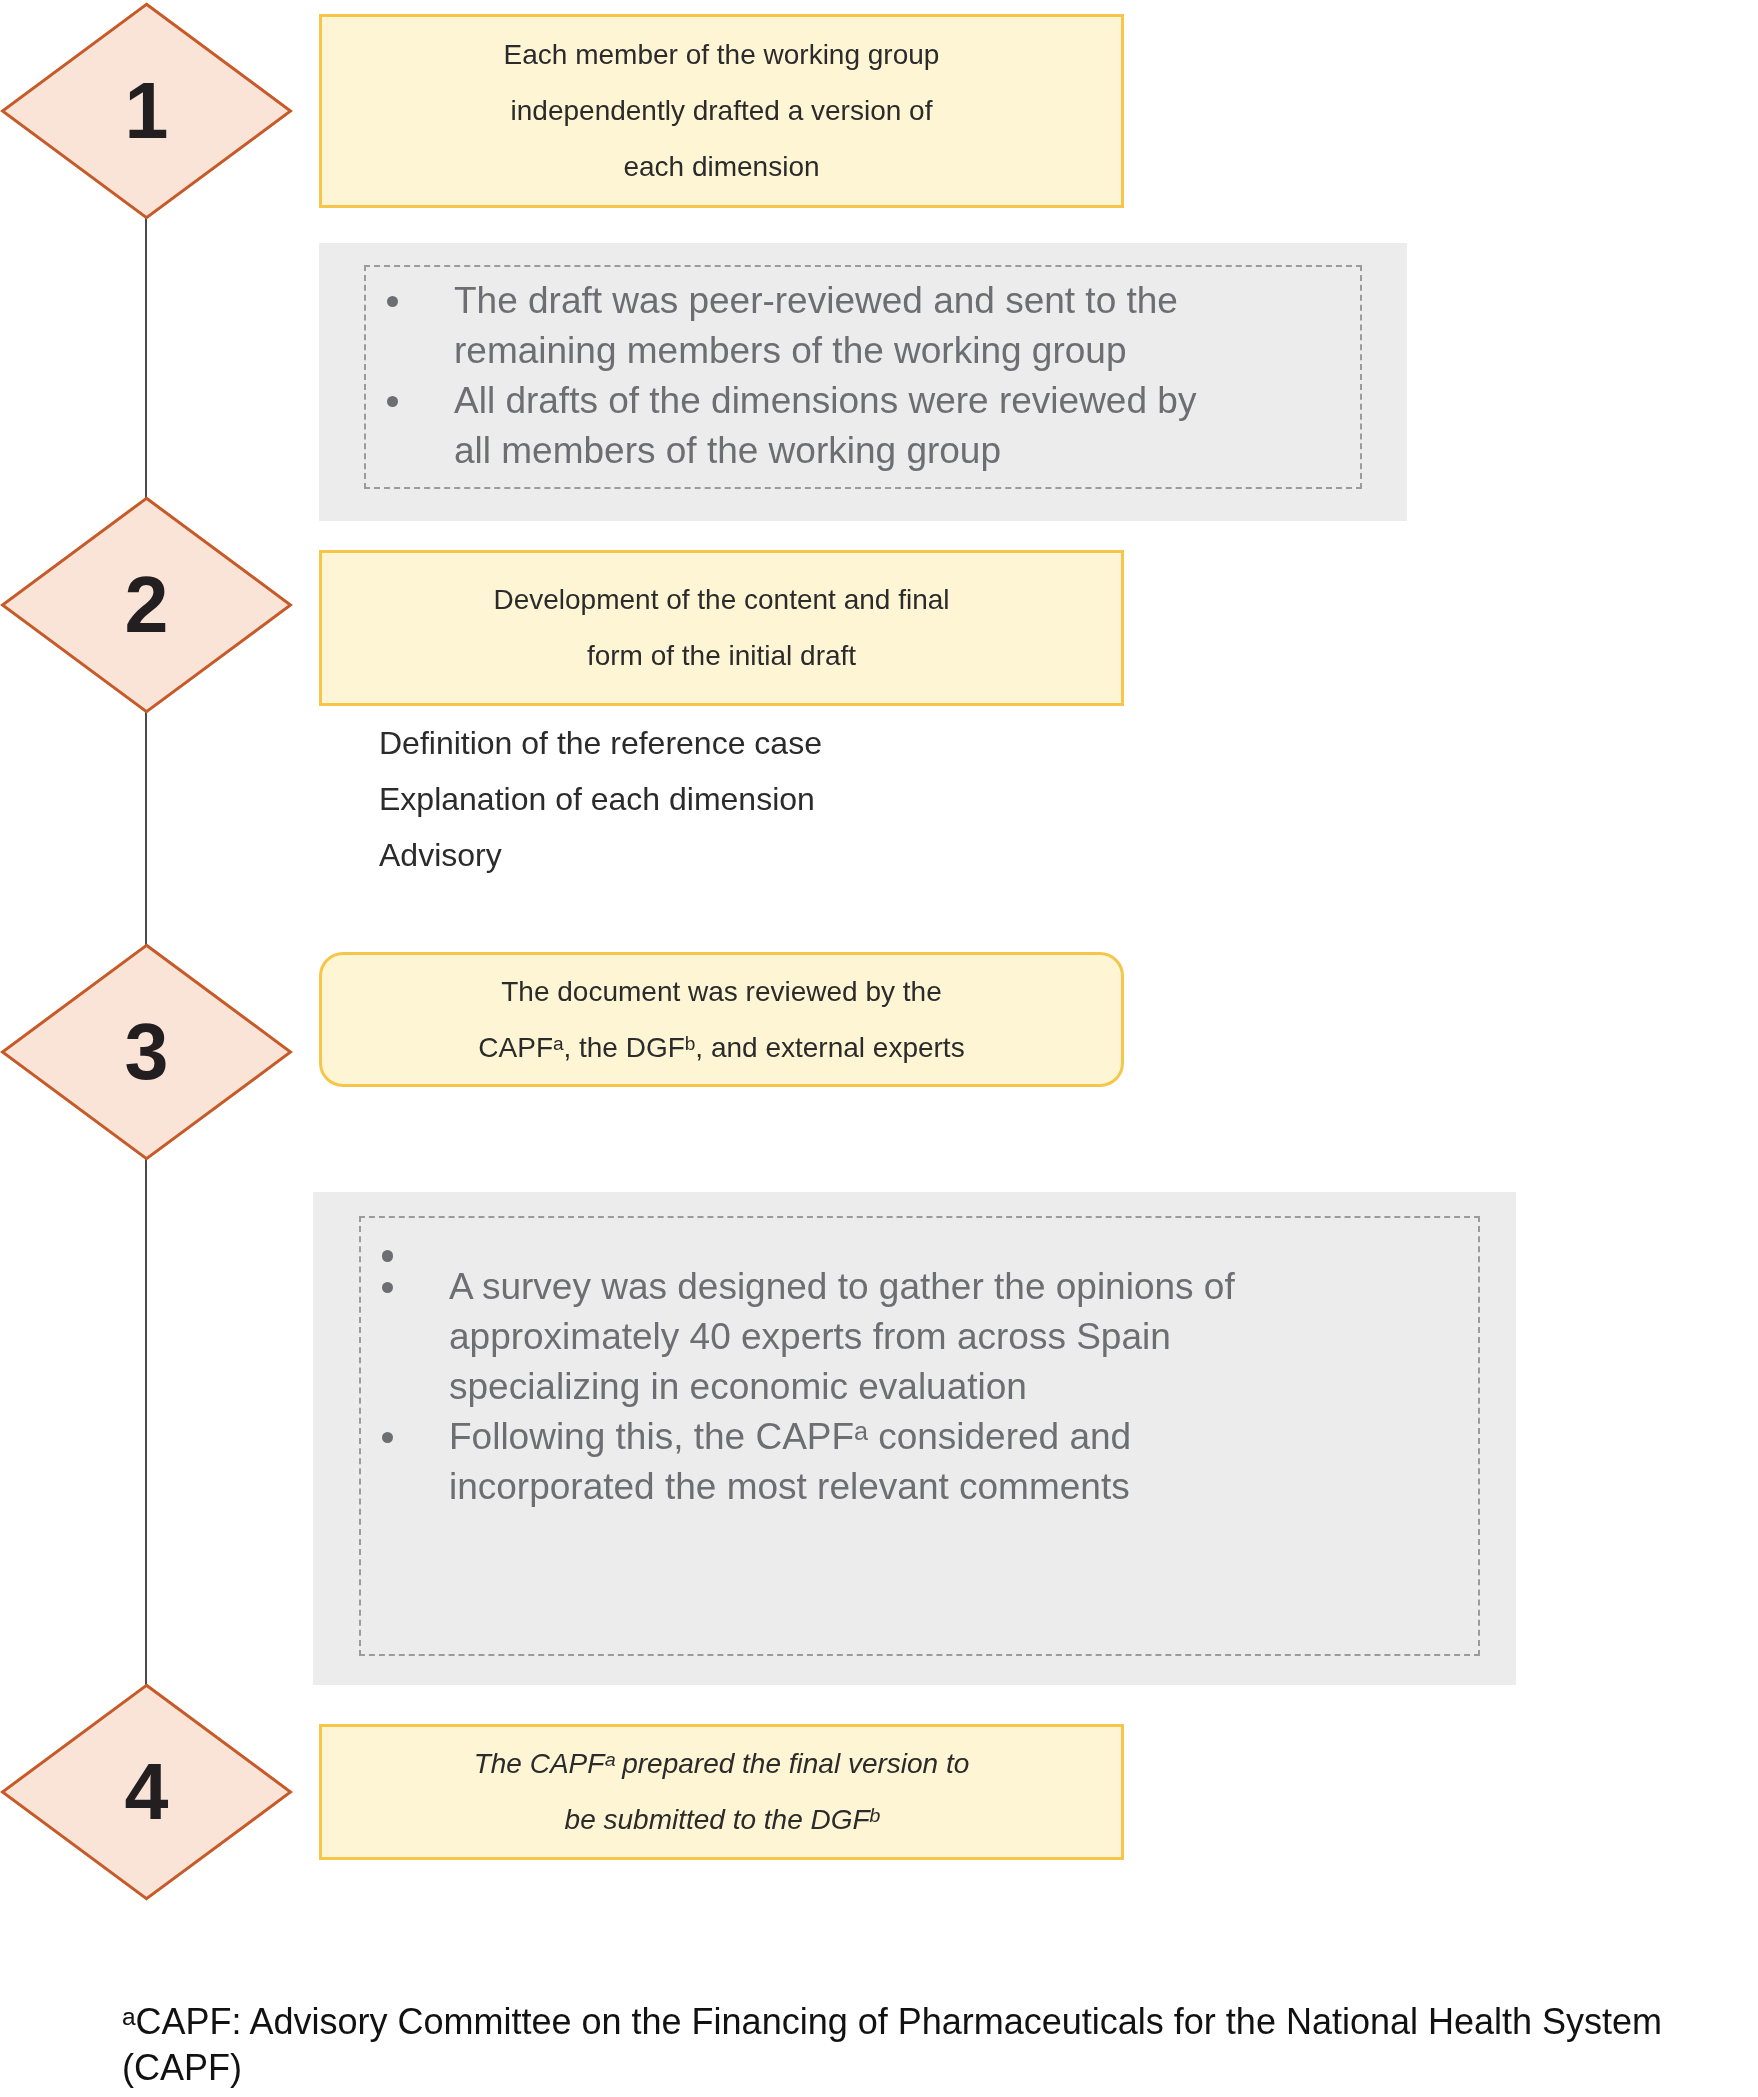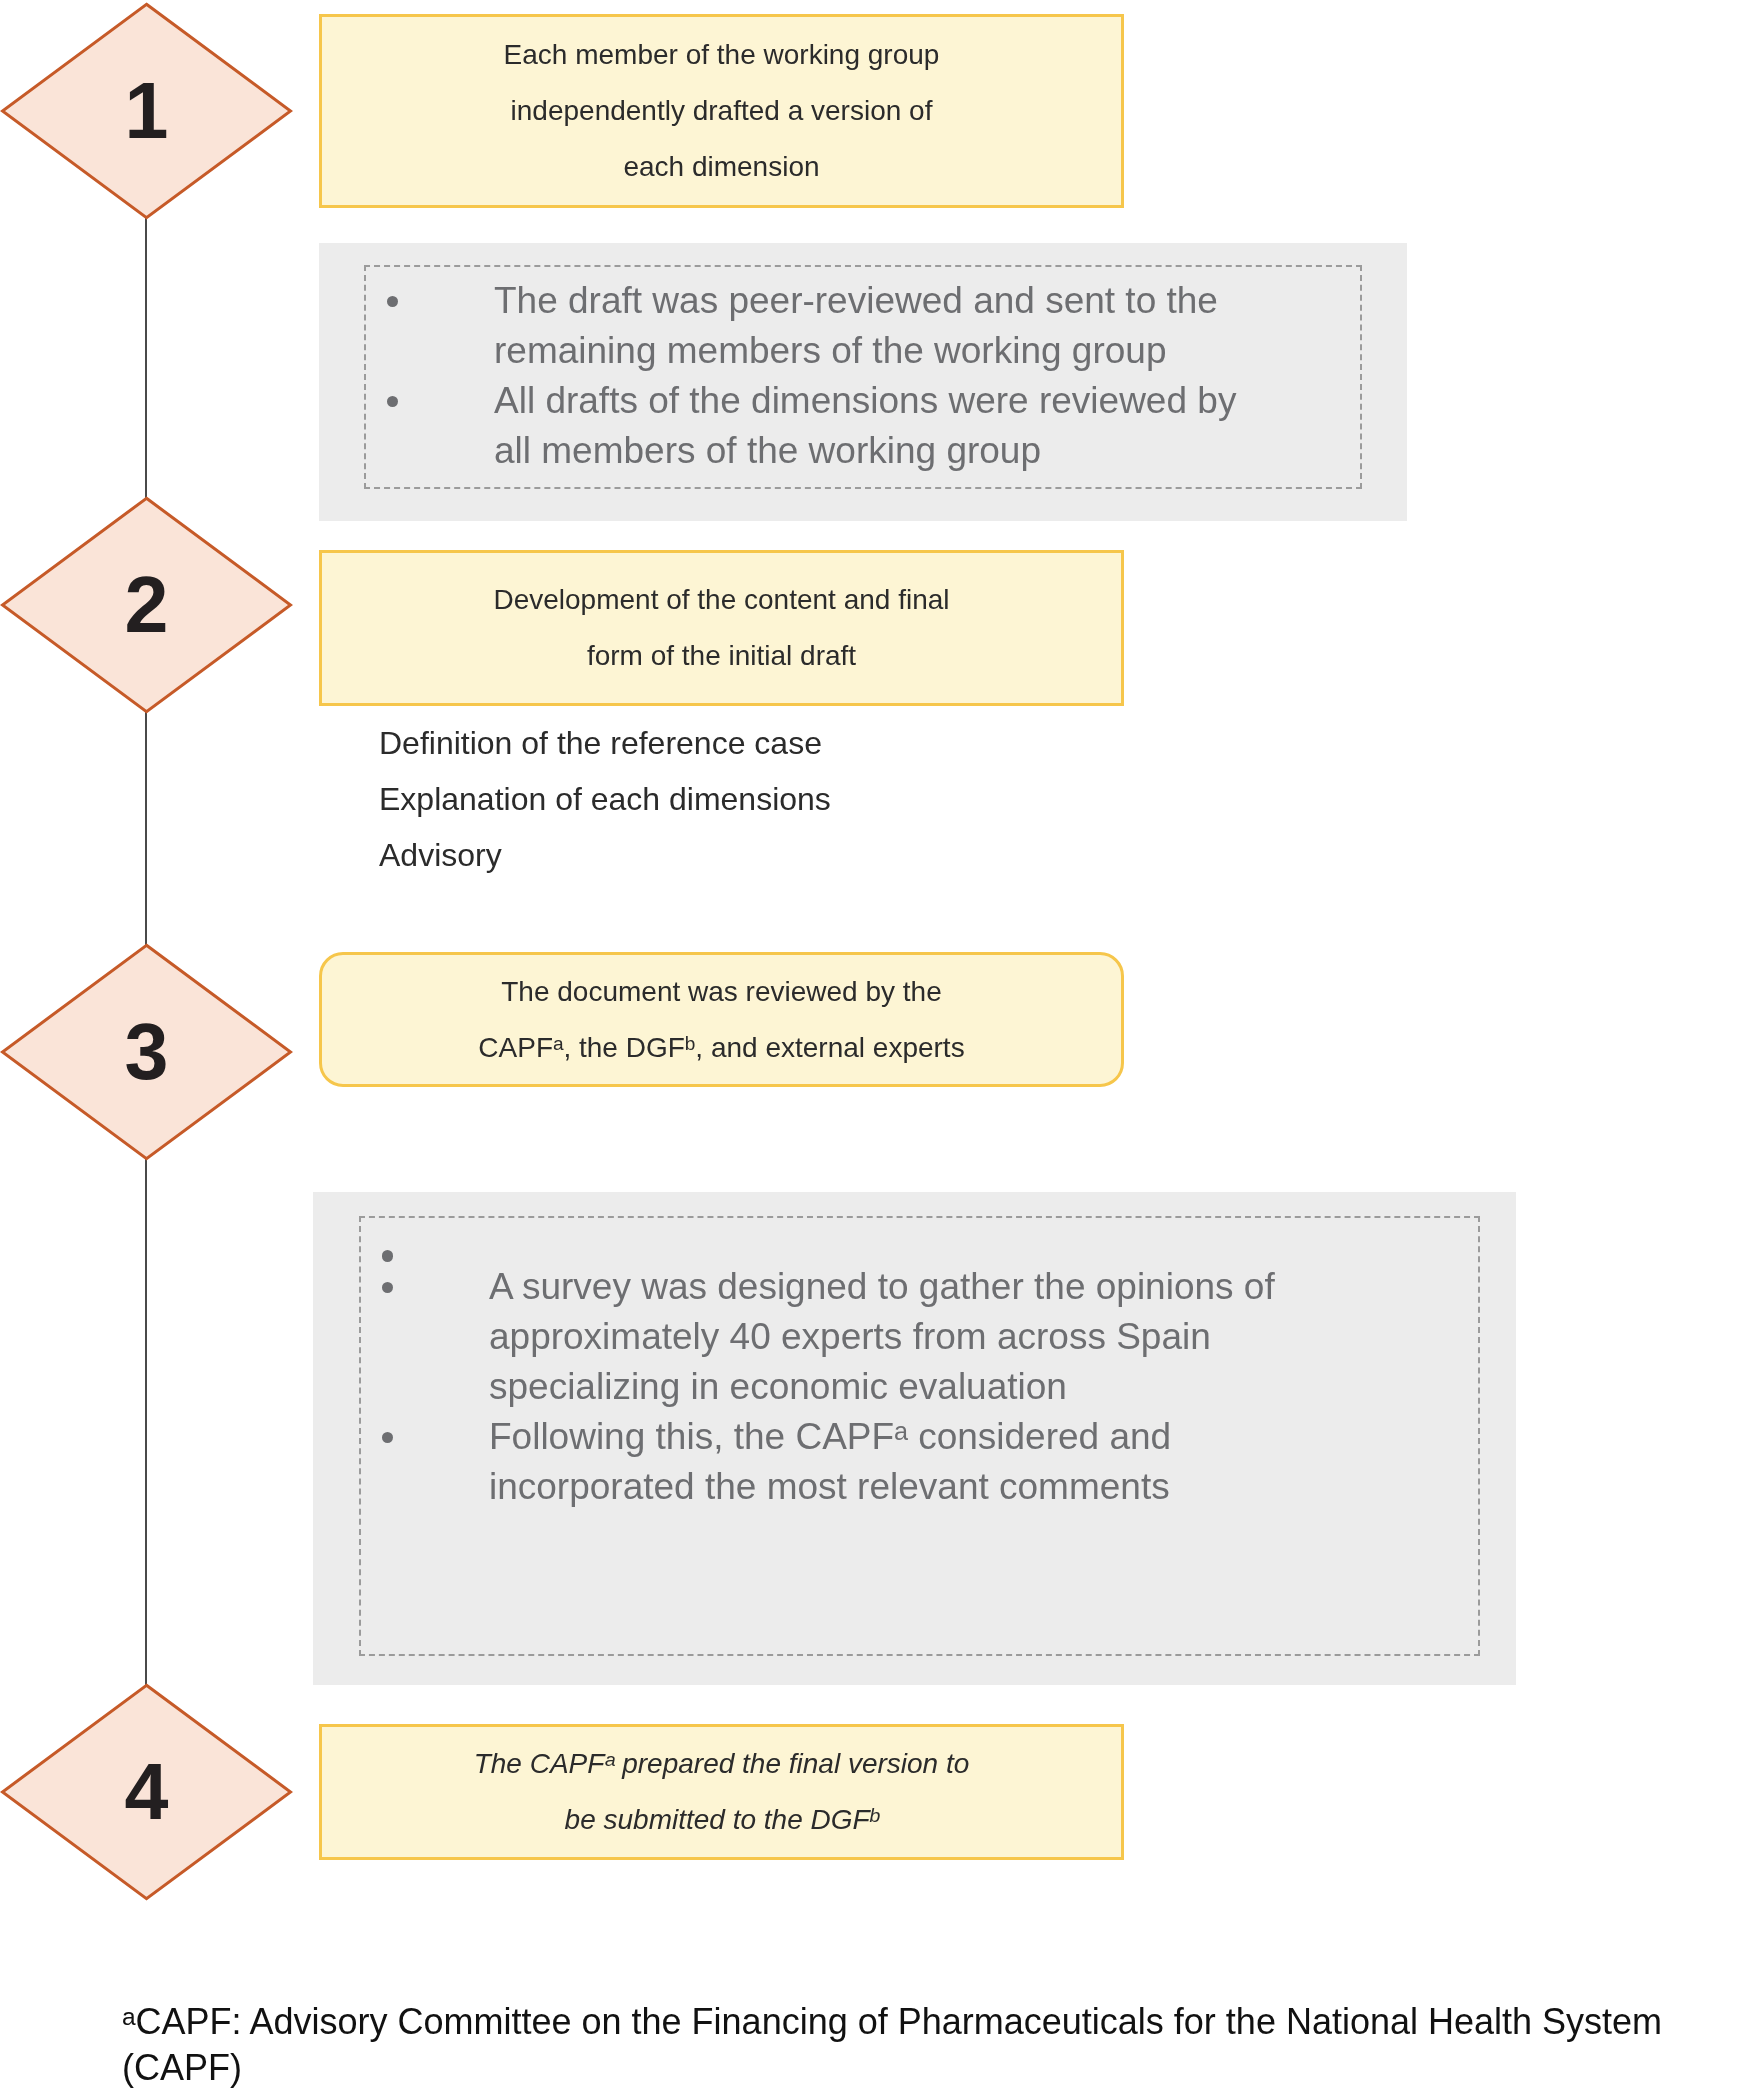--- a/index.html
+++ b/index.html
@@ -28,7 +28,7 @@
   .gpanel{position:absolute;background:var(--panel_fill);}
   .dashed{position:absolute;border:2.3px dashed var(--dash_border);box-sizing:border-box;}
   ul.blist{list-style:none;margin:0;padding:0;}
-  .blist li{display:flex;align-items:flex-start;gap:40px;}
+  .blist li{display:flex;align-items:flex-start;}
   .dot{
     flex:0 0 auto;width:11.4px;height:11.4px;border-radius:50%;
     background:var(--bullet_text);margin:20px 0 0 20.6px;

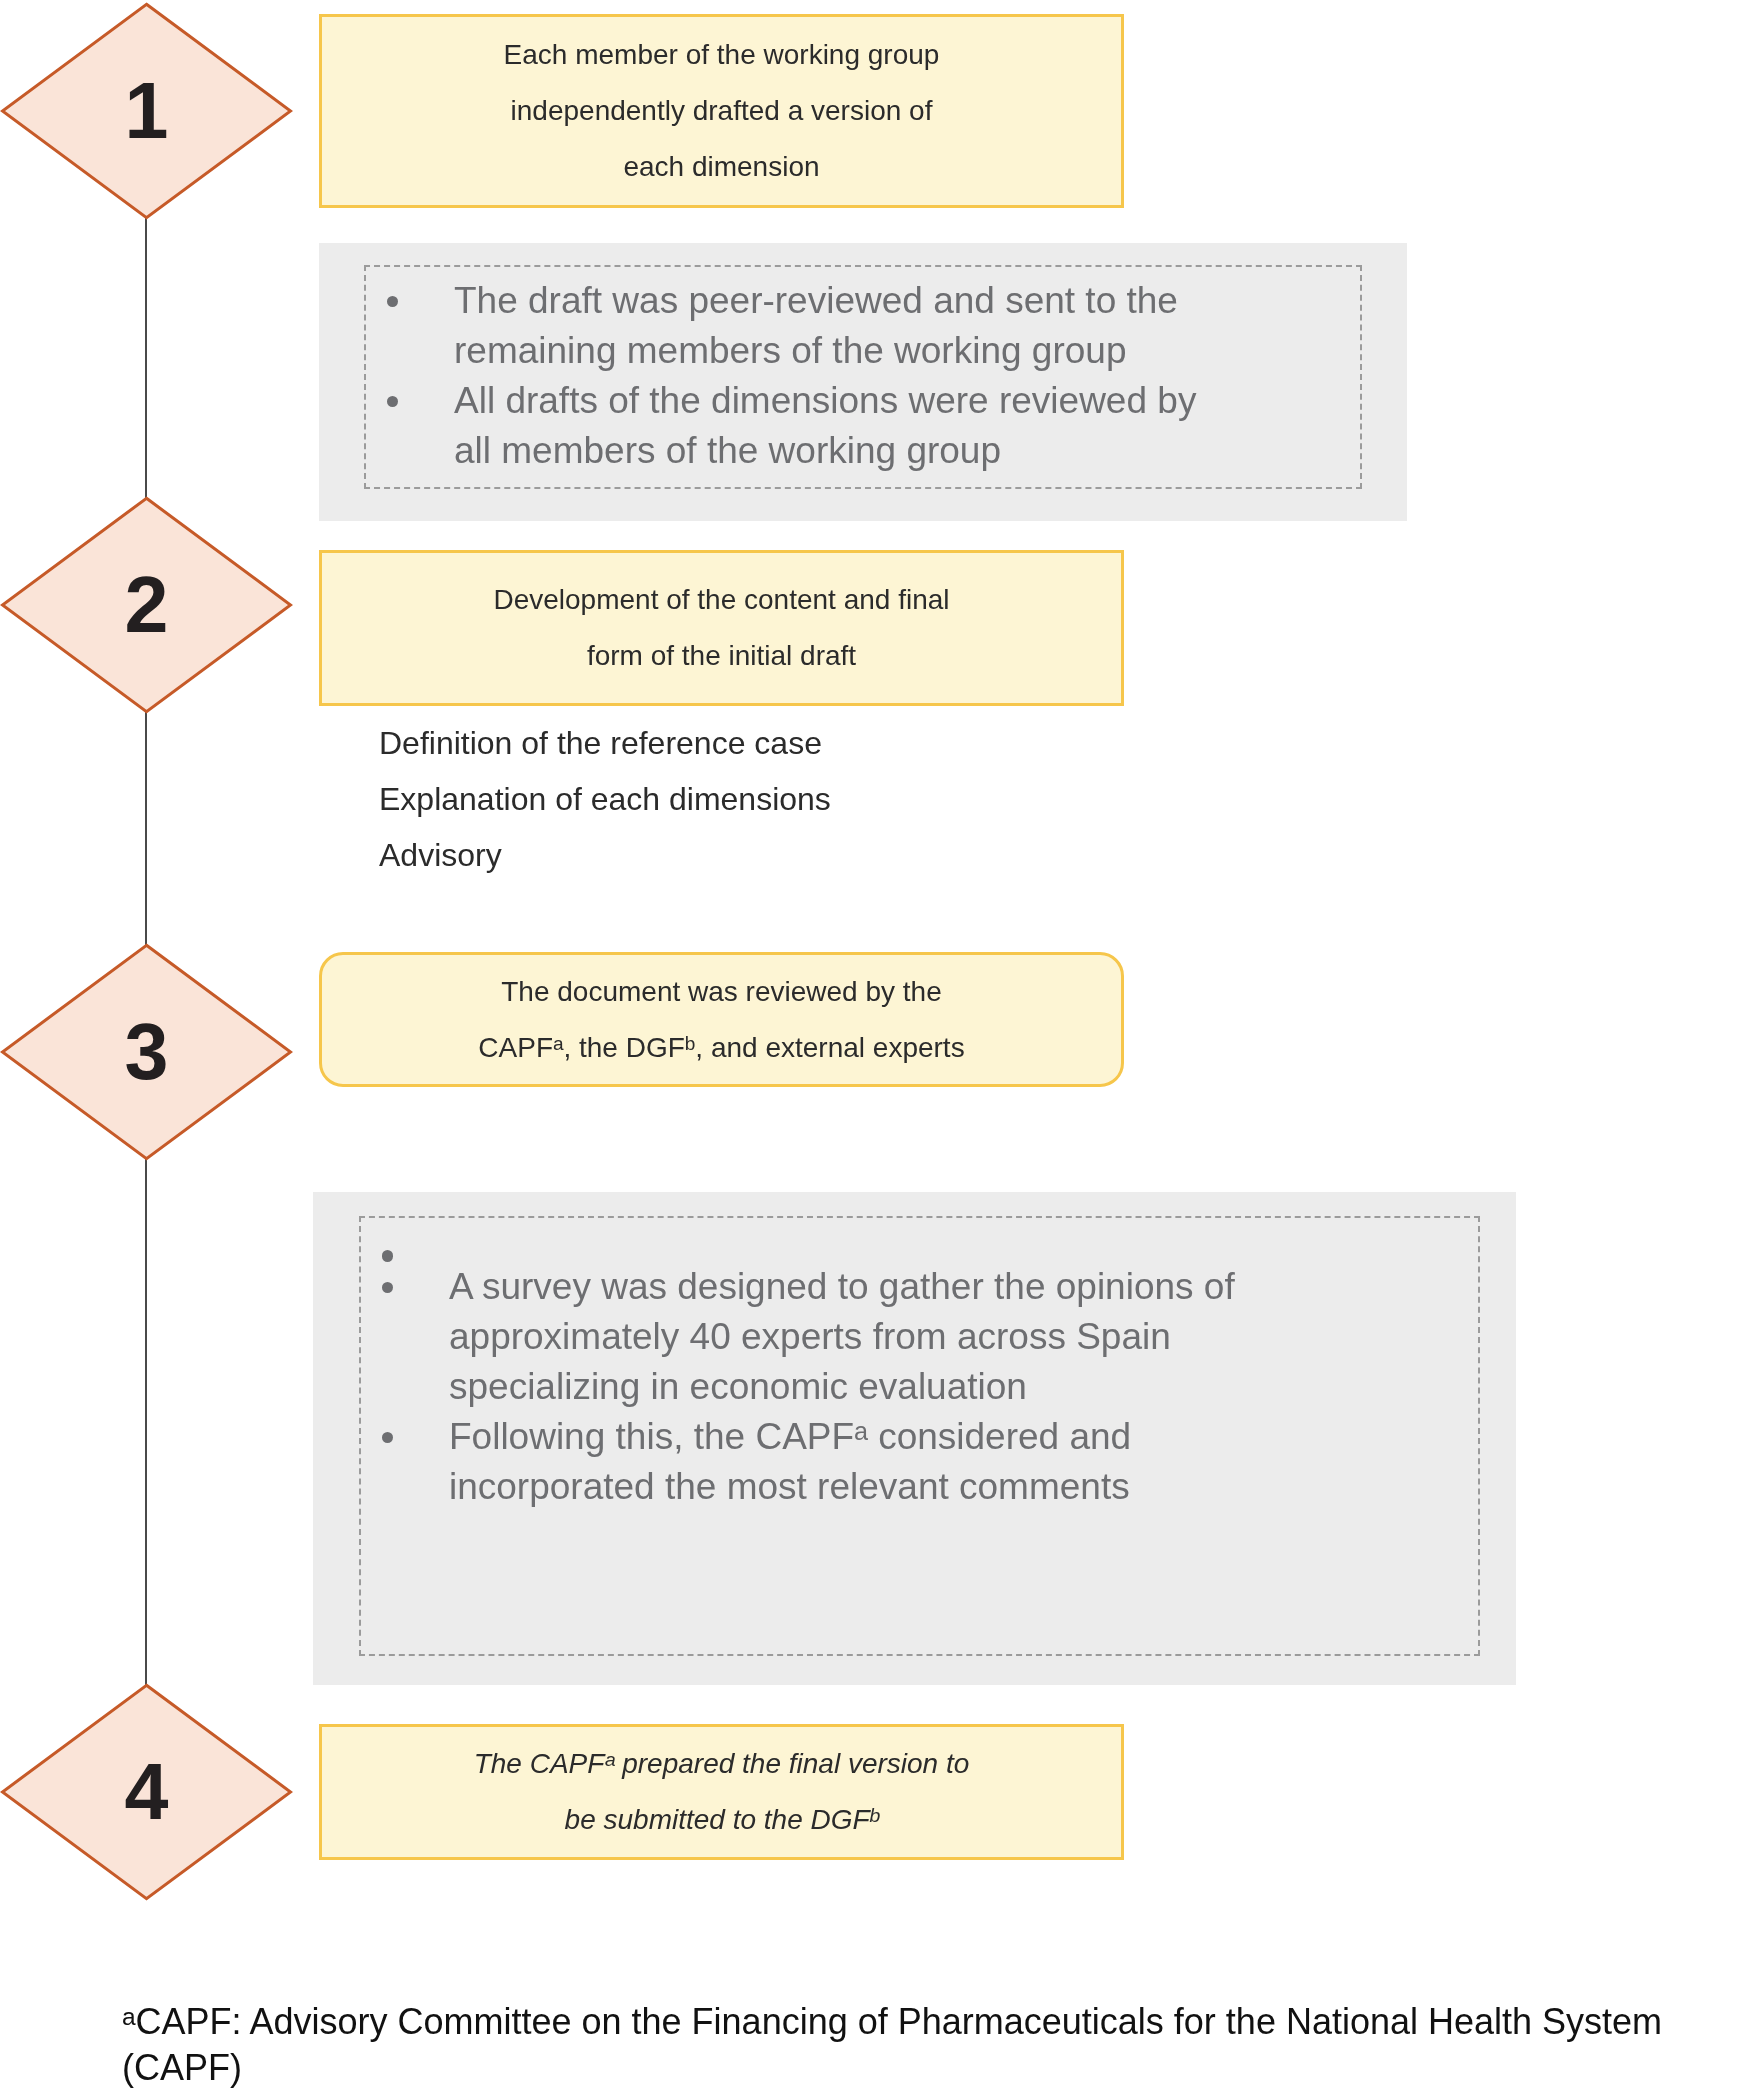--- a/index.html
+++ b/index.html
@@ -96,7 +96,7 @@
 
   <div class="slist">
     <div>Definition of the reference case</div>
-    <div>Explanation of each dimensions</div>
+    <div>Explanation of each dimension</div>
     <div>Advisory</div>
   </div>
 

